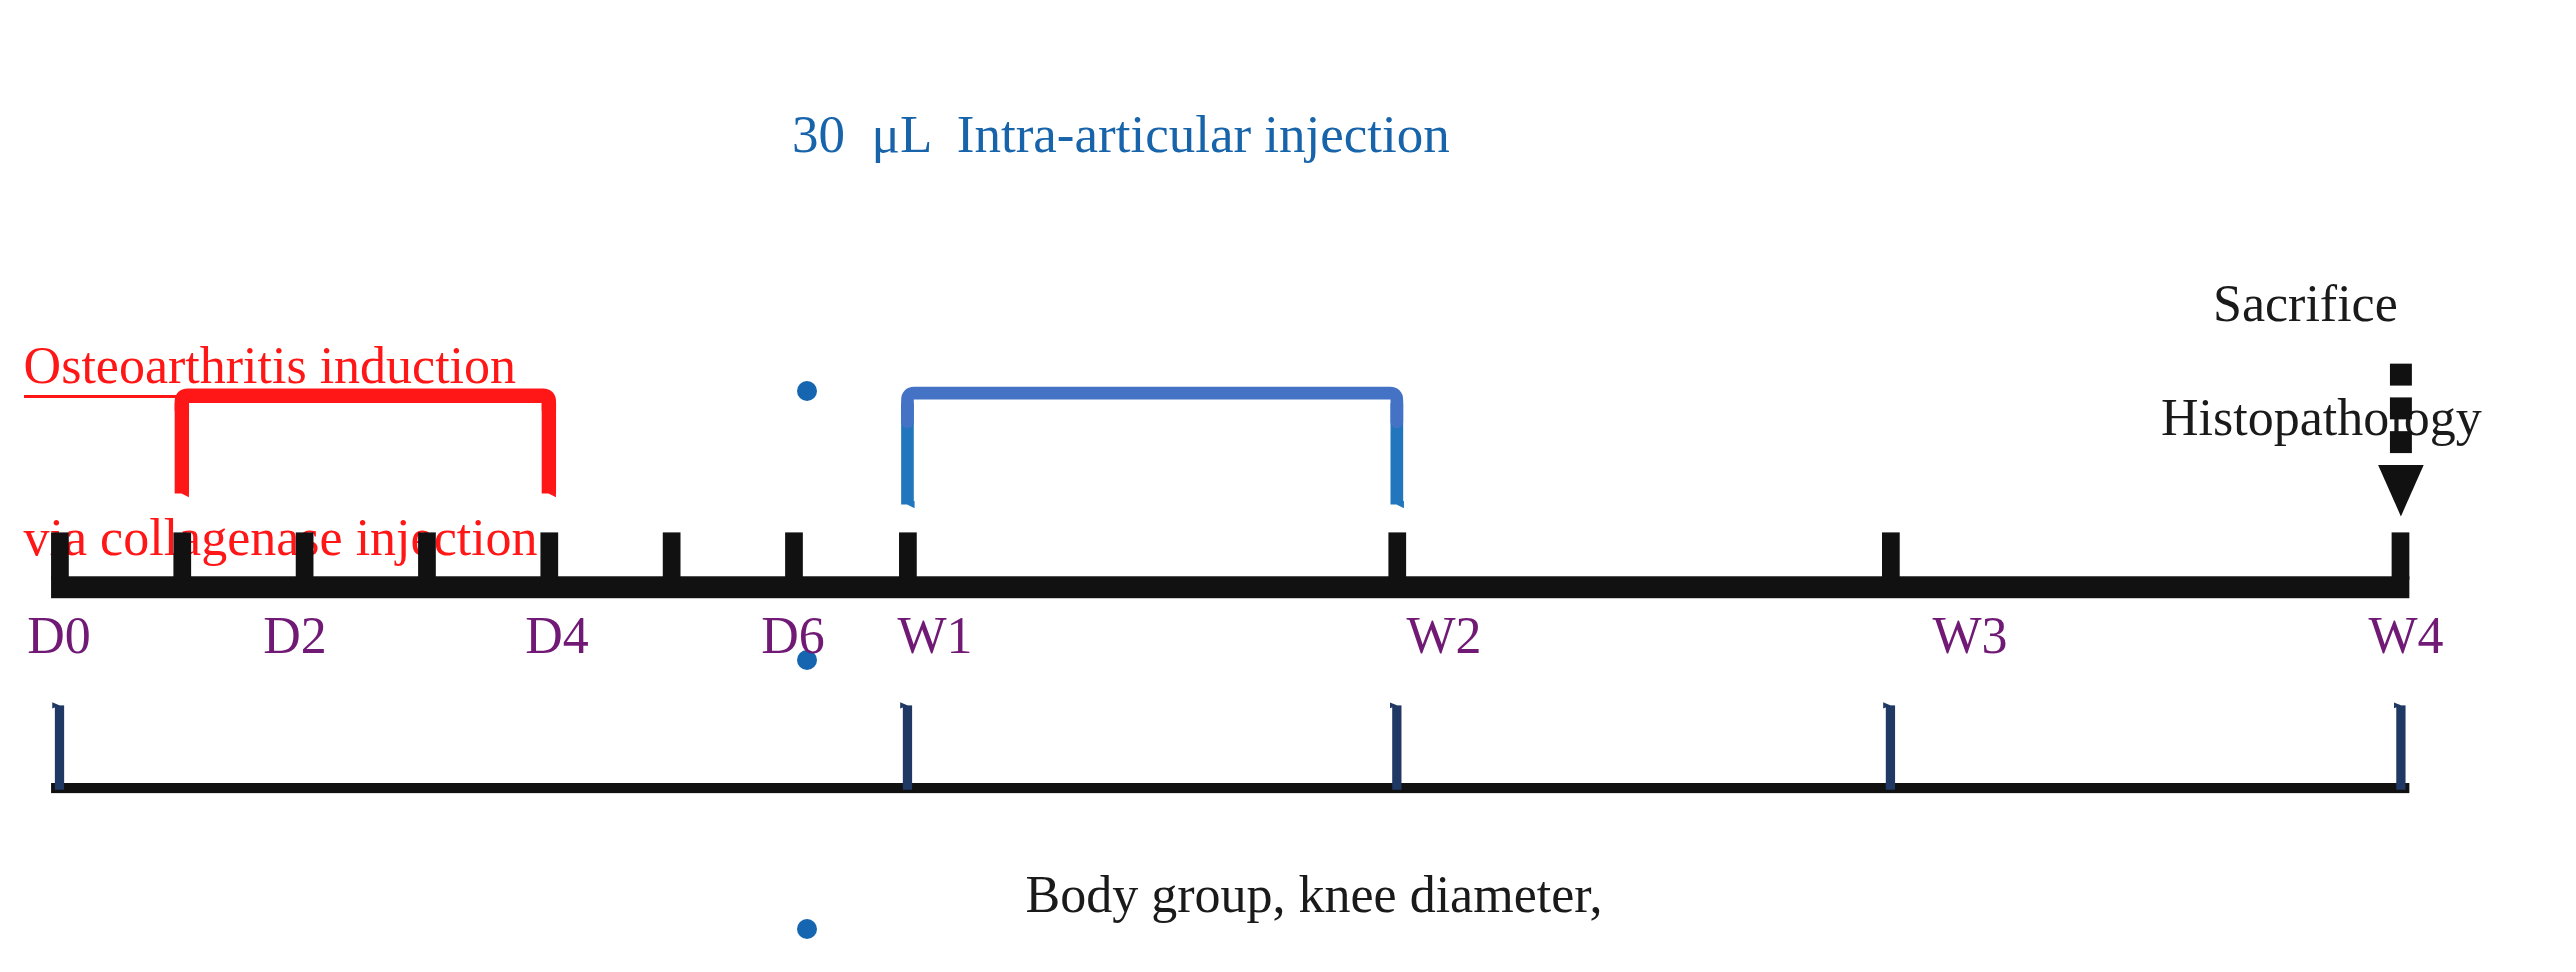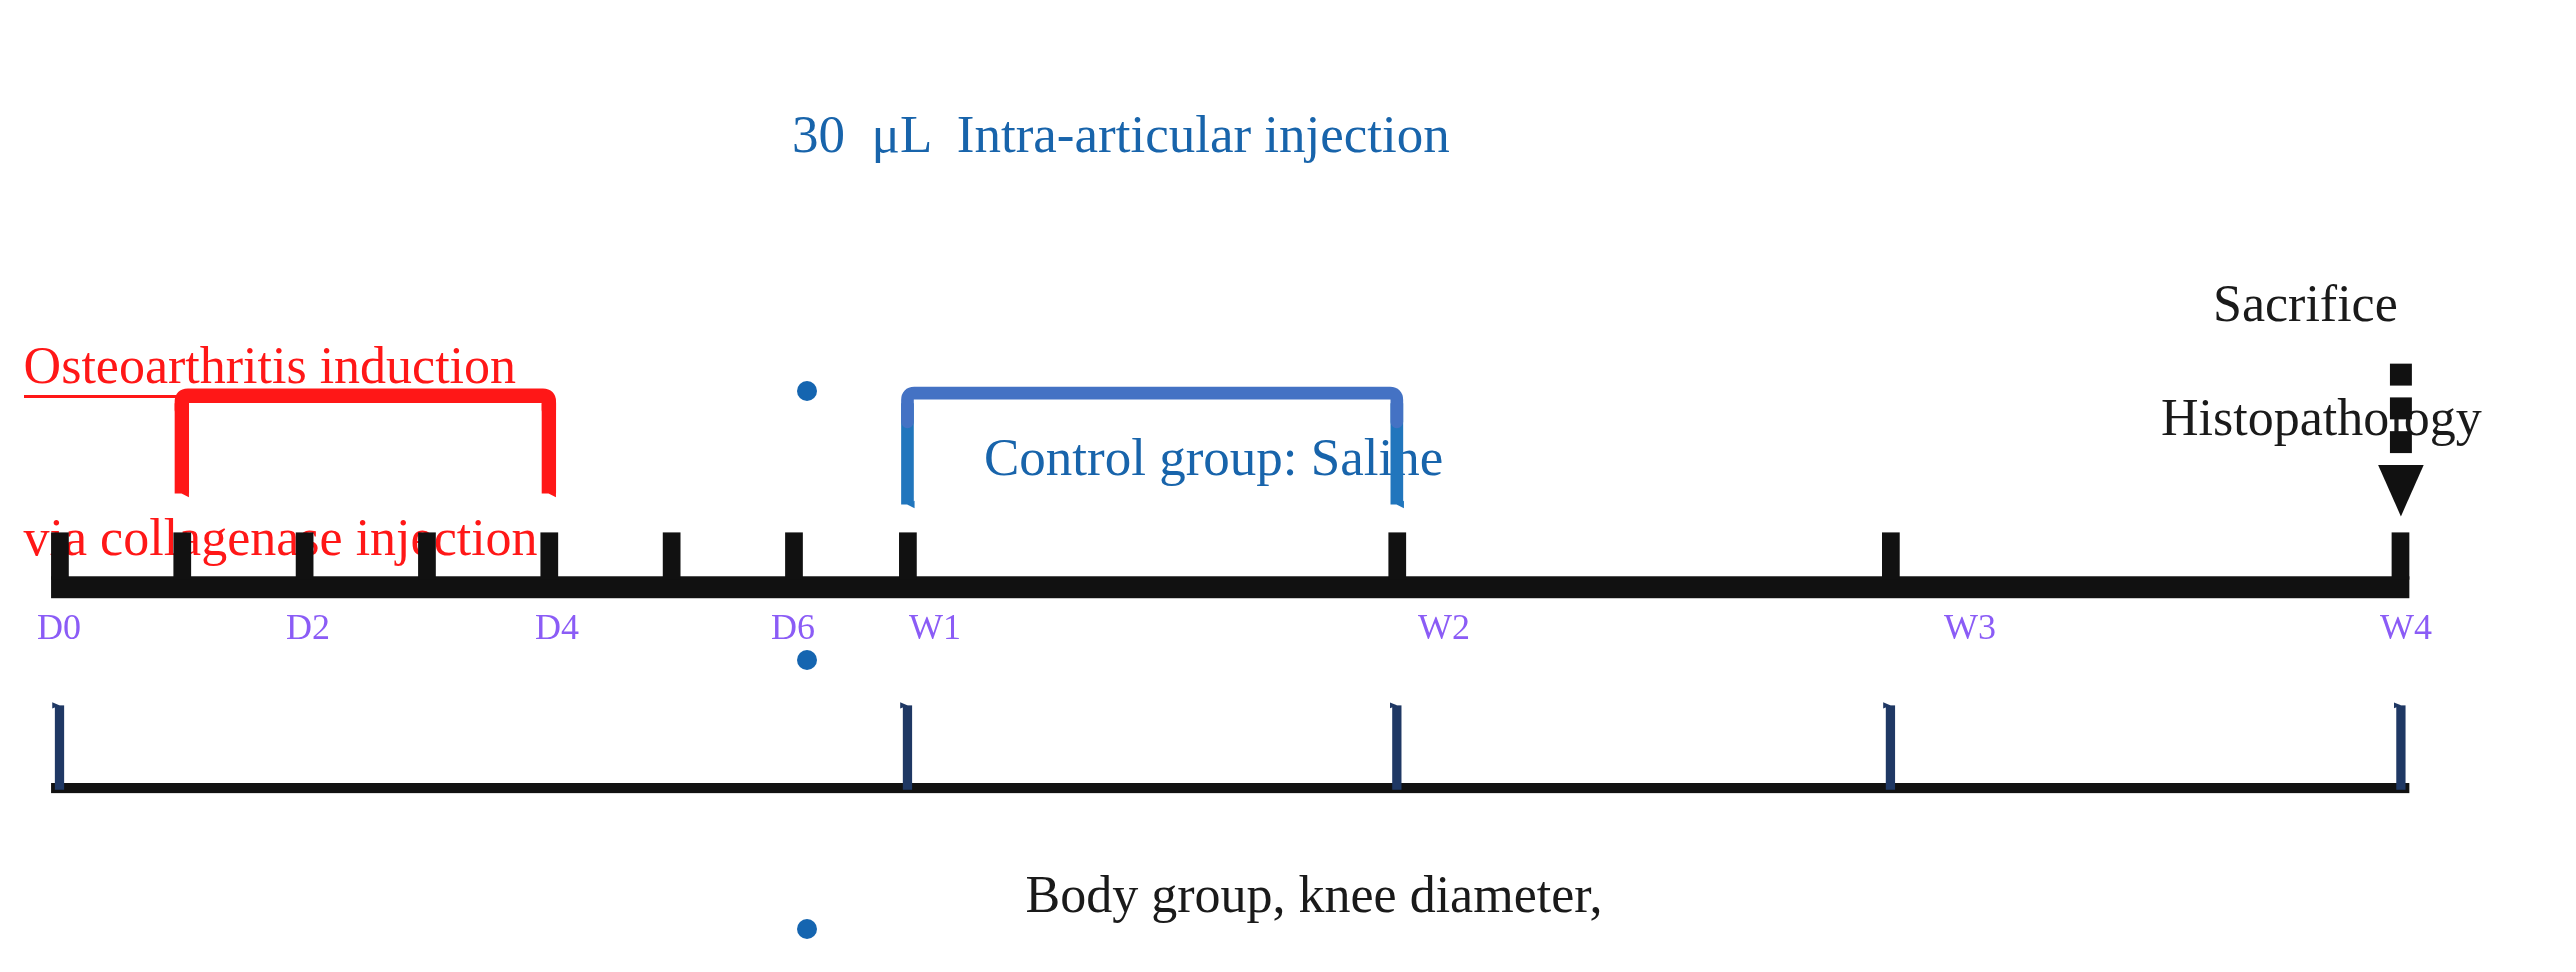--- a/index.html
+++ b/index.html
@@ -122,7 +122,7 @@
     <div class="hdr">30  μL  Intra-articular injection</div>
     <ul>
       <li>
-        <span class="bullet"></span><span>Control group: Saline</span>
+        <span class="bullet"></span>
       </li>
       <li>
         <span class="bullet"></span>

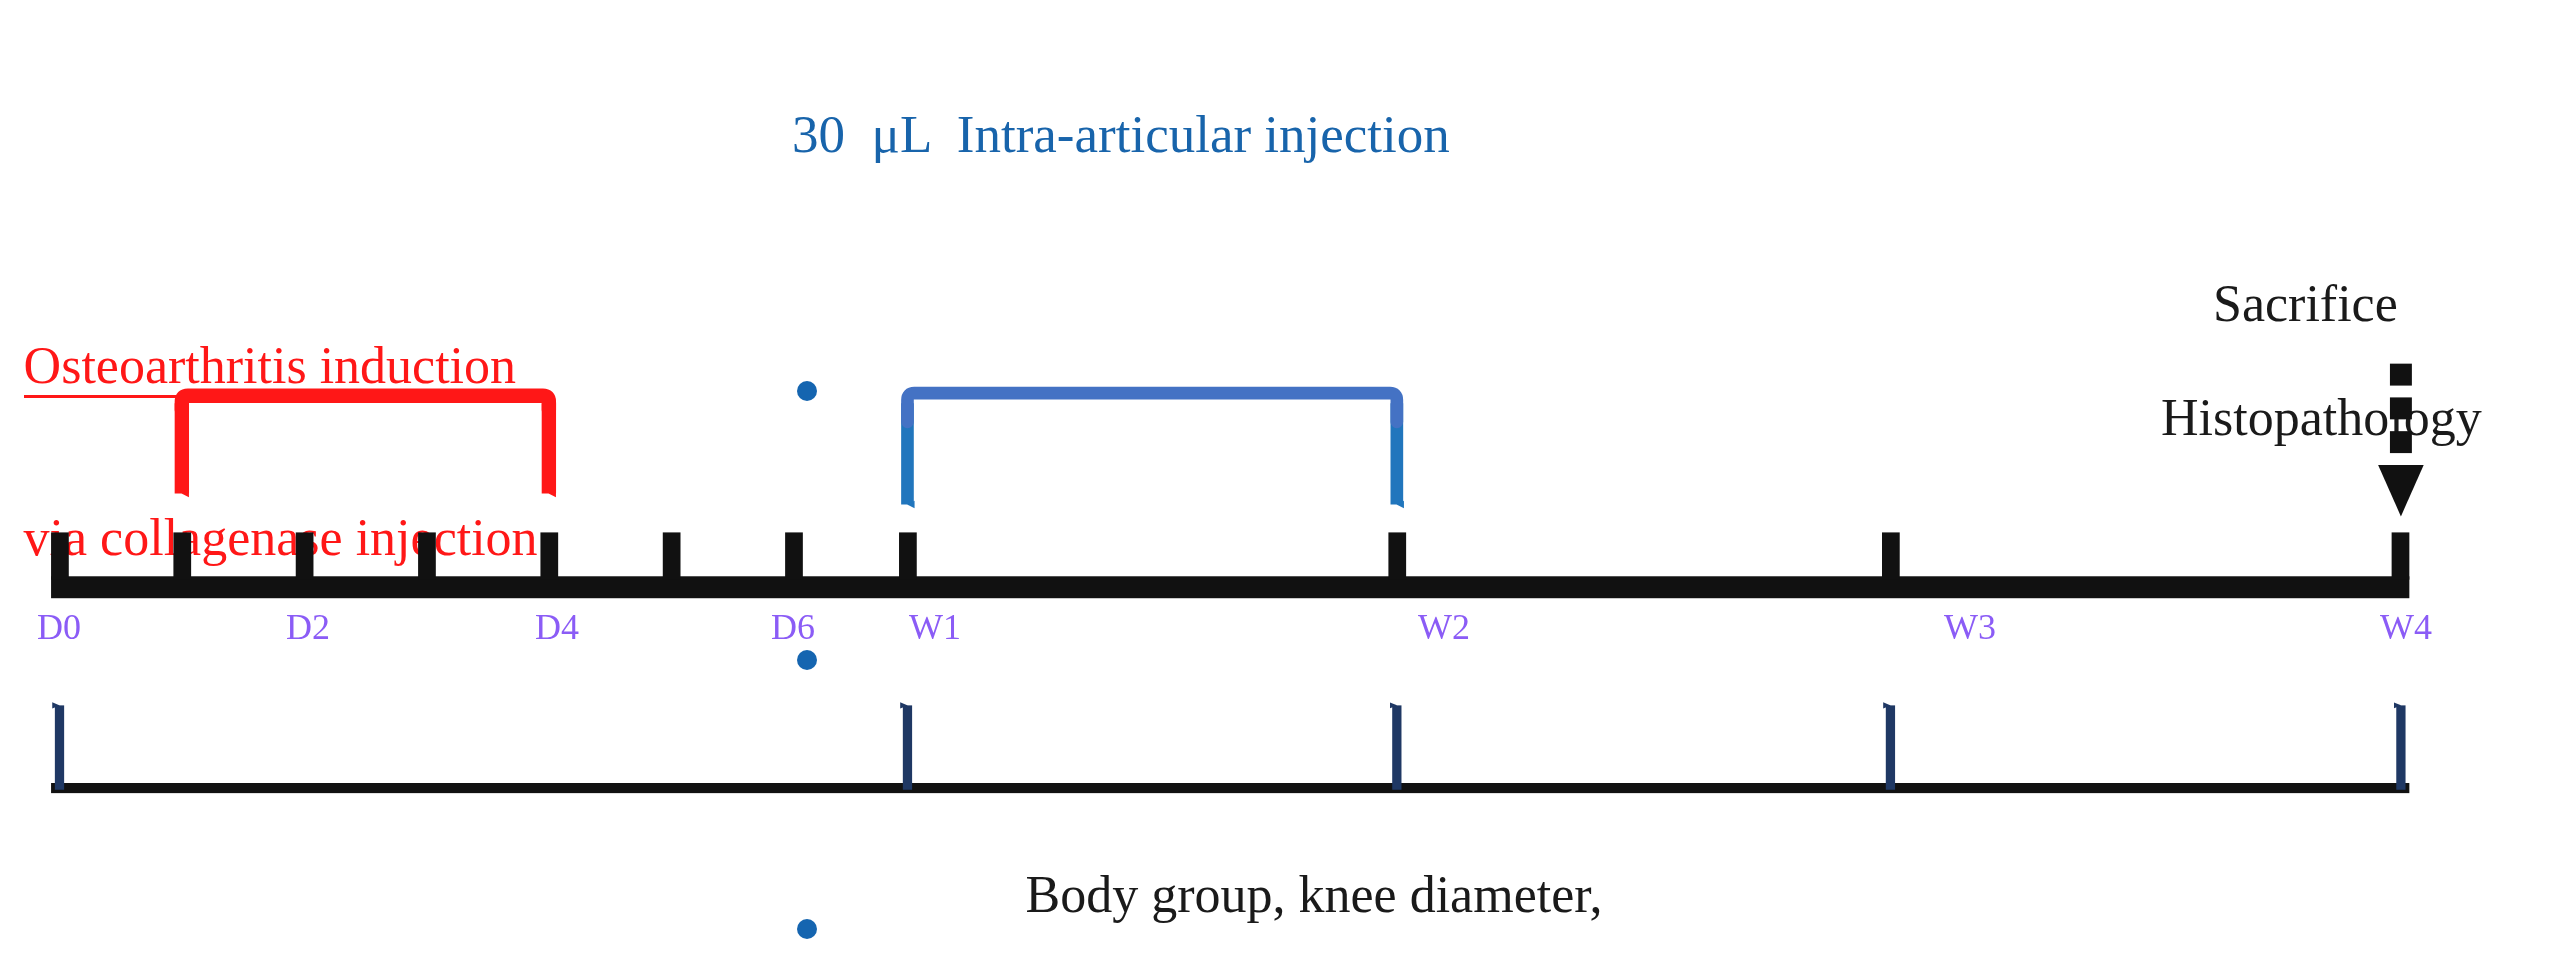--- a/index.html
+++ b/index.html
@@ -96,8 +96,8 @@
   .tick-label {
     position: absolute;
     top: 606px;
-    color: #8b5cf6;
-    font-size: 36px;
+    color: #701a75;
+    font-size: 52px;
     text-align: center;
     transform: translateX(-50%);
     white-space: pre;

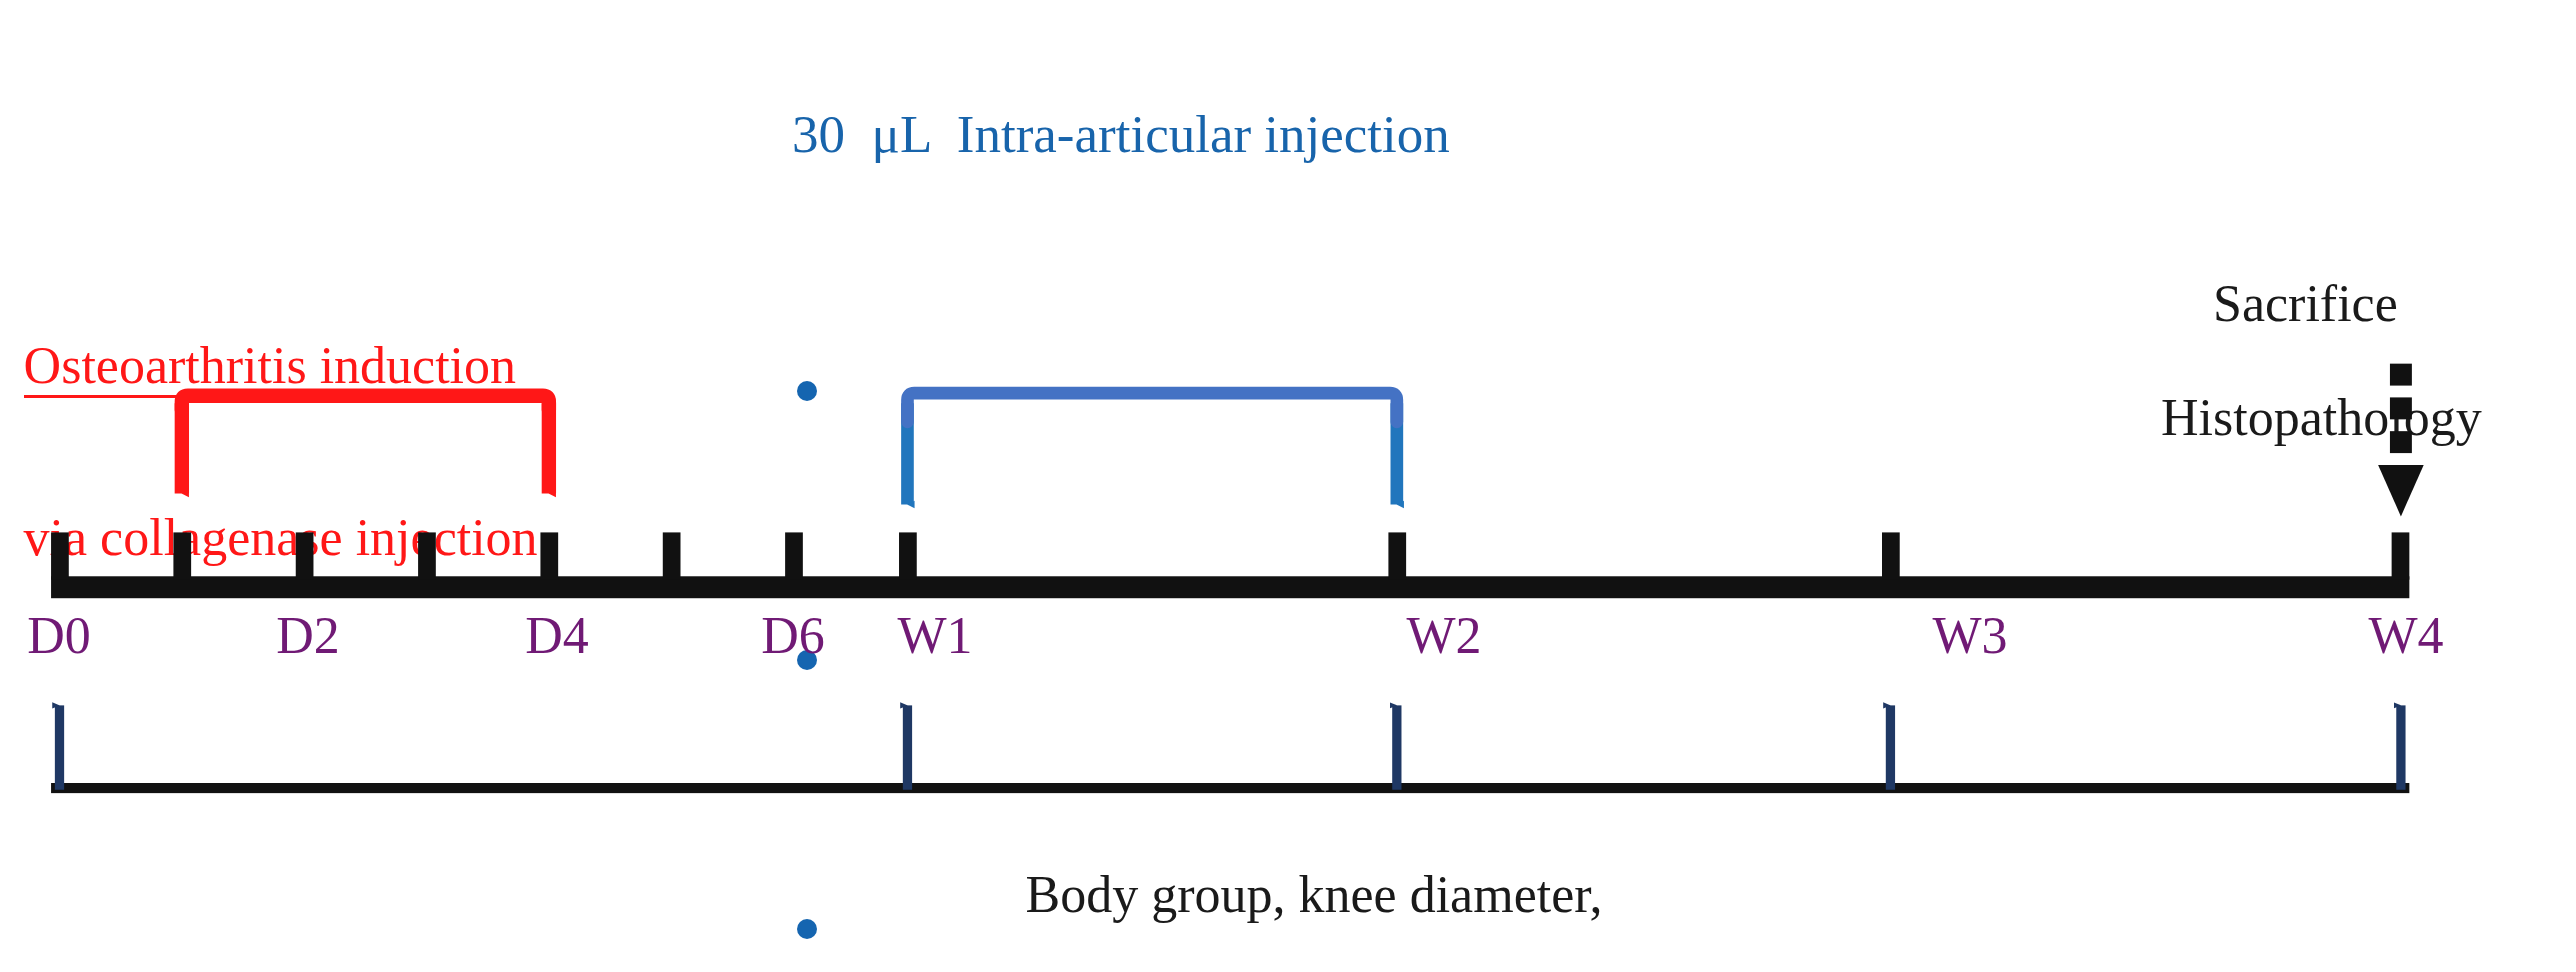--- a/index.html
+++ b/index.html
@@ -205,7 +205,7 @@
   </svg>
 
   <div class="tick-label" style="left:59px">D0</div>
-  <div class="tick-label" style="left:308px">D2</div>
+  <div class="tick-label" style="left:295px">D2</div>
   <div class="tick-label" style="left:557px">D4</div>
   <div class="tick-label" style="left:793px">D6</div>
   <div class="tick-label" style="left:935px">W1</div>

